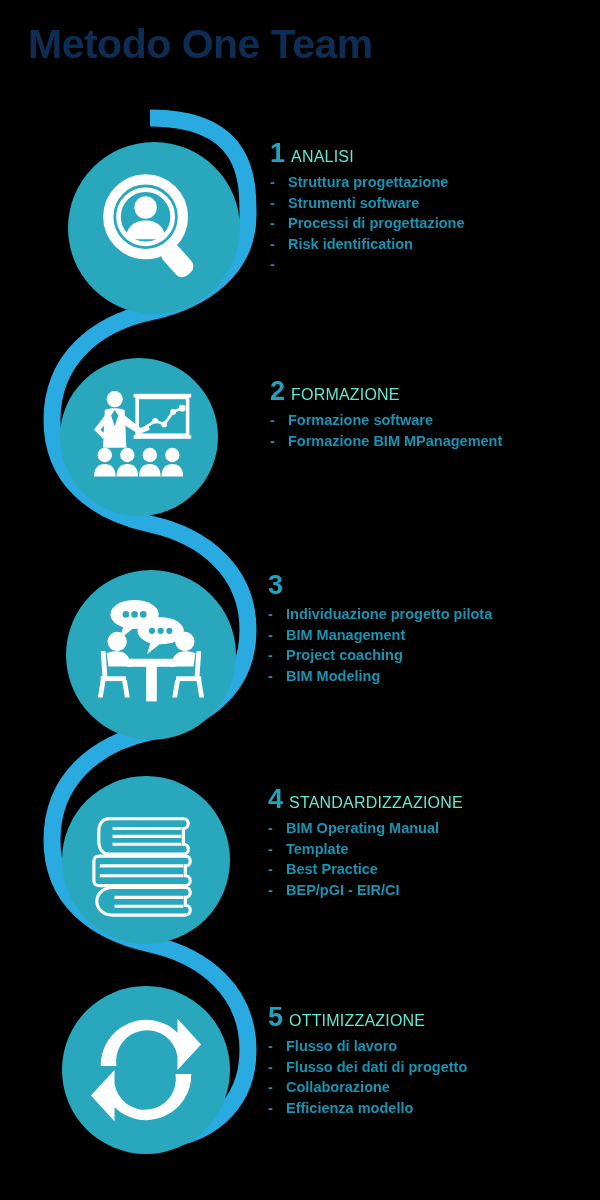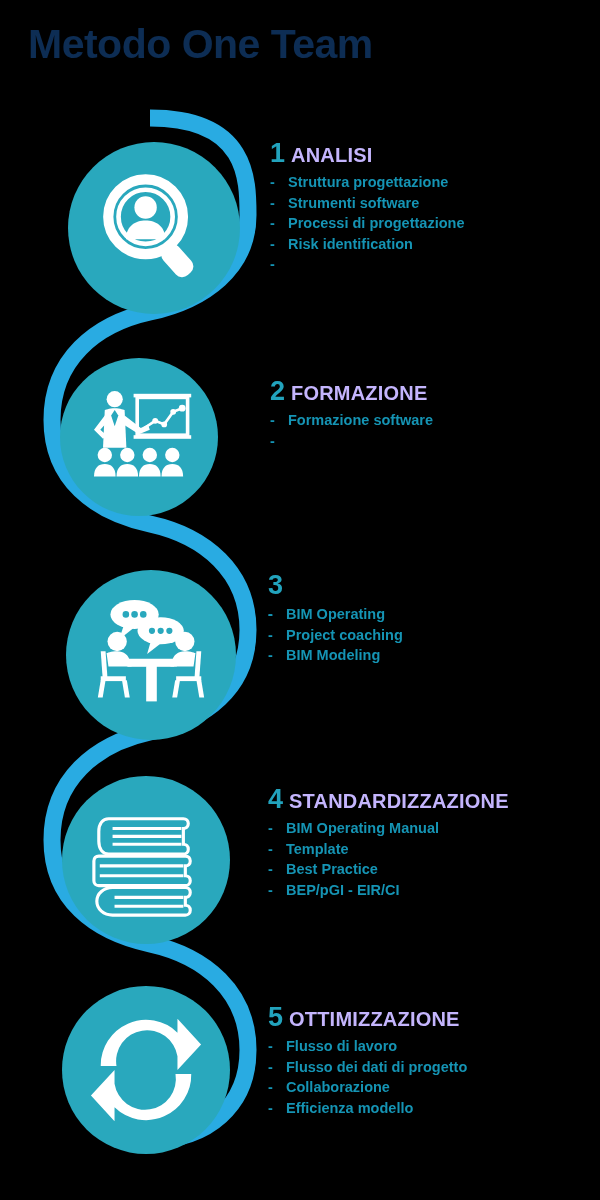--- a/index.html
+++ b/index.html
@@ -76,9 +76,9 @@
     line-height: 1;
   }
   .step-title {
-    font-size: 20px;
-    font-weight: bold;
-    color: #c4b5fd;
+    font-size: 16px;
+    font-weight: normal;
+    color: #5eead4;
     letter-spacing: 0.2px;
     line-height: 1;
   }

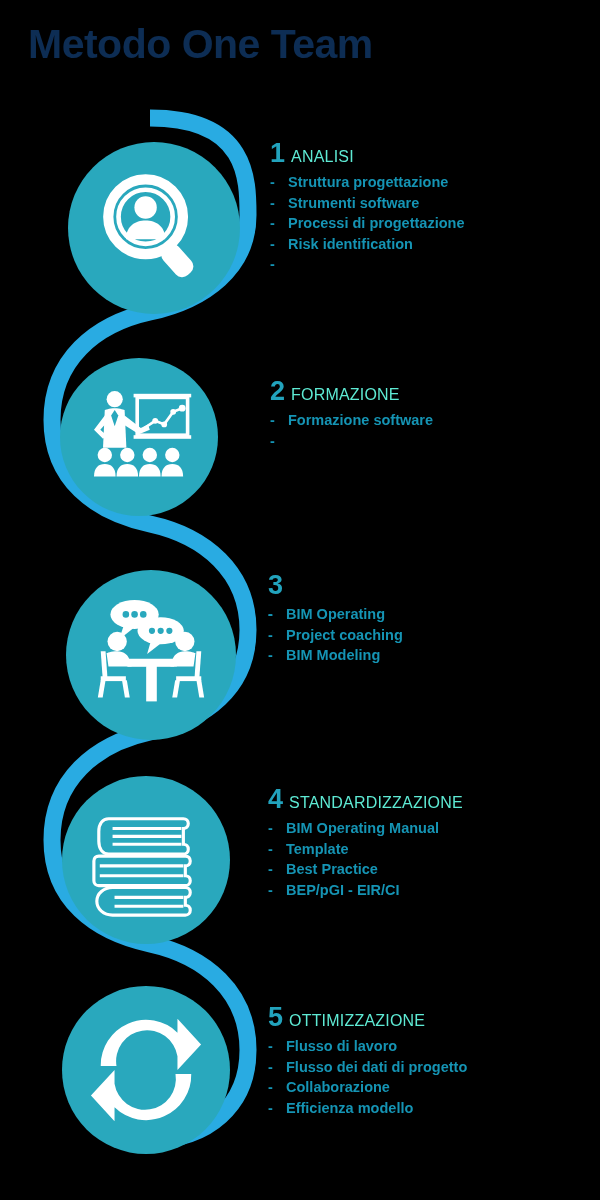--- a/index.html
+++ b/index.html
@@ -187,7 +187,7 @@
       </div>
       <ul class="bullets">
         <li><span class="dash">-</span><span>Formazione software</span></li>
-        <li><span class="dash">-</span></li>
+        <li><span class="dash">-</span><span>Formazione BIM MPanagement</span></li>
       </ul>
     </div>
   </div>

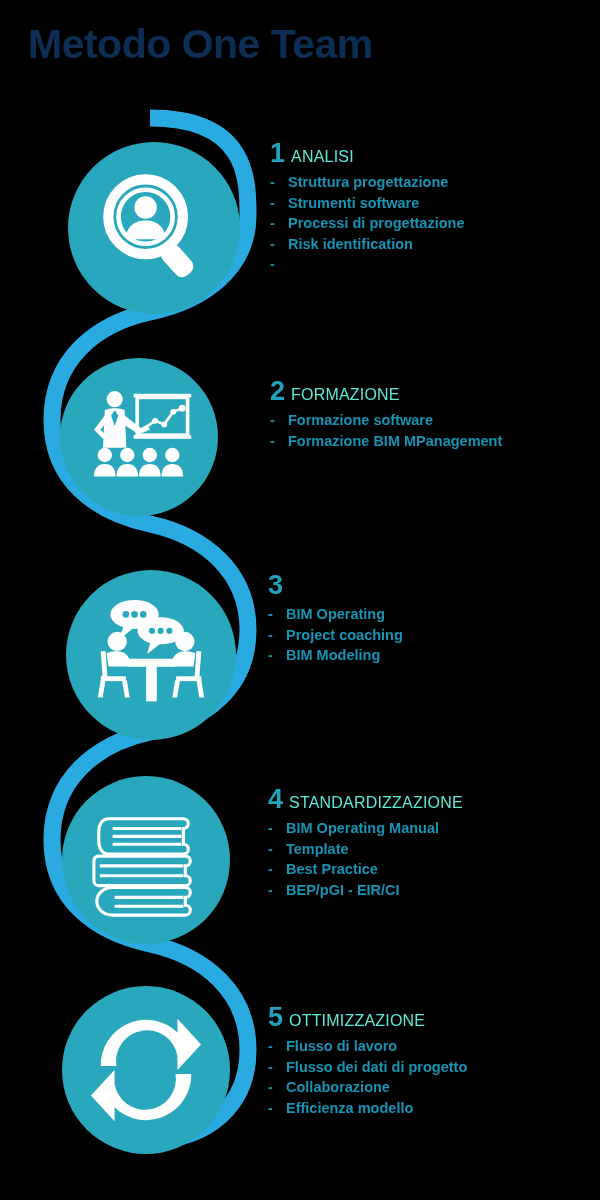--- a/index.html
+++ b/index.html
@@ -238,7 +238,7 @@
         <span class="step-num">3</span>
       </div>
       <ul class="bullets">
-        <li><span class="dash">-</span></li>
+        <li><span class="dash">-</span><span>Individuazione progetto pilota</span></li>
         <li><span class="dash">-</span><span>BIM Operating</span></li>
         <li><span class="dash">-</span><span>Project coaching</span></li>
         <li><span class="dash">-</span><span>BIM Modeling</span></li>

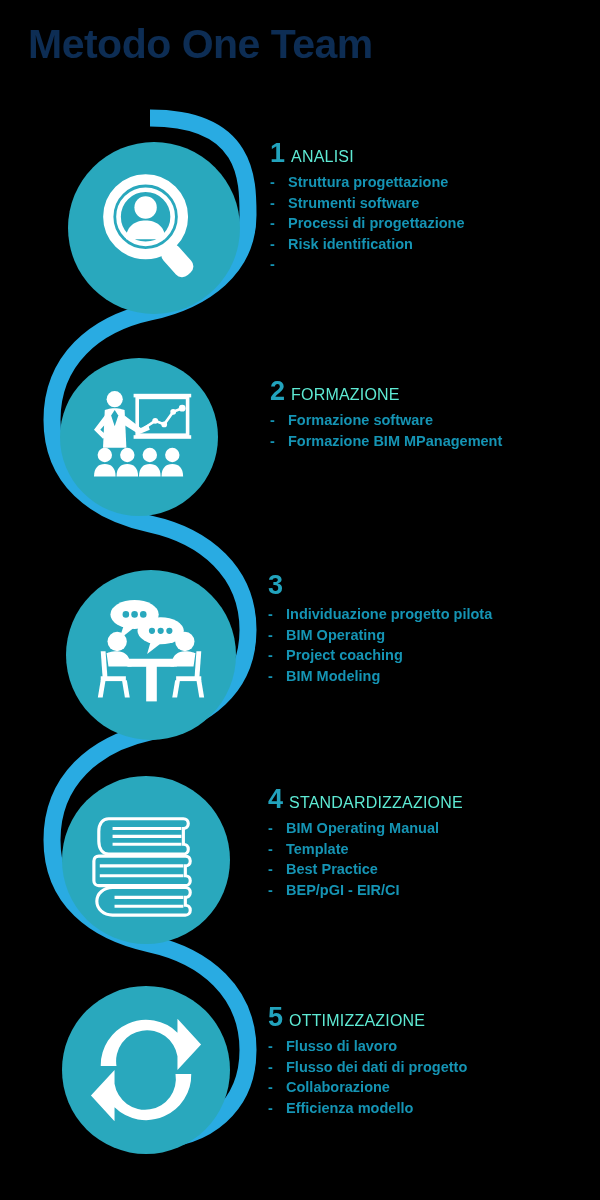--- a/index.html
+++ b/index.html
@@ -239,7 +239,7 @@
       </div>
       <ul class="bullets">
         <li><span class="dash">-</span><span>Individuazione progetto pilota</span></li>
-        <li><span class="dash">-</span><span>BIM Operating</span></li>
+        <li><span class="dash">-</span><span>BIM Management</span></li>
         <li><span class="dash">-</span><span>Project coaching</span></li>
         <li><span class="dash">-</span><span>BIM Modeling</span></li>
       </ul>

